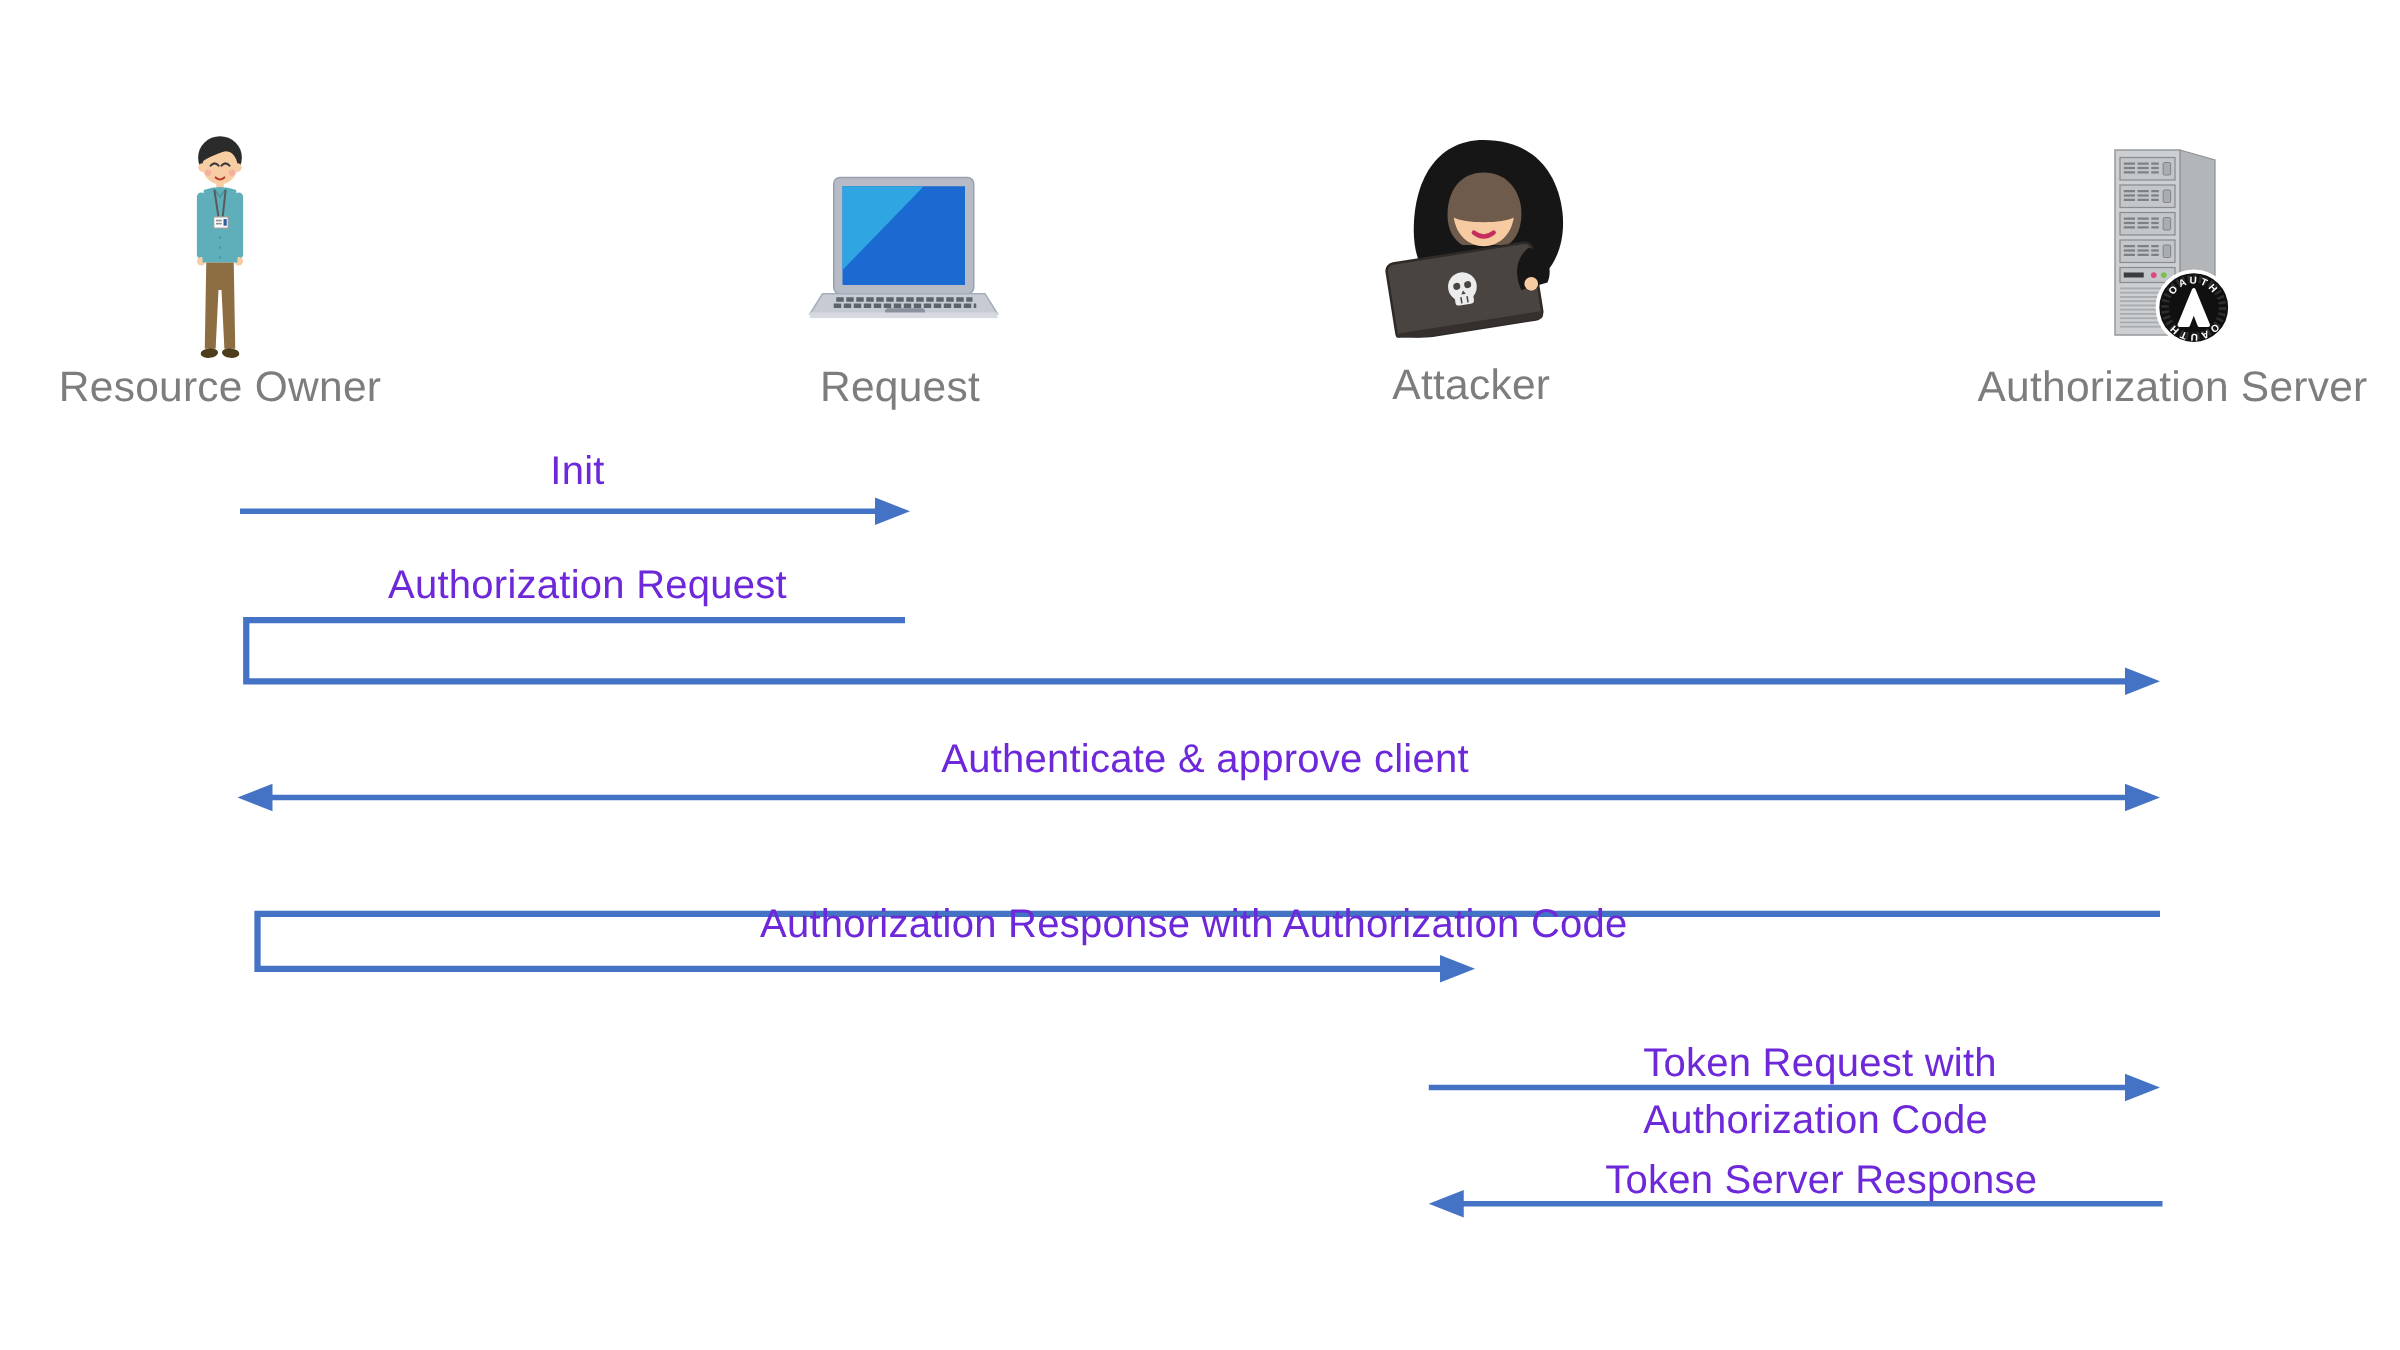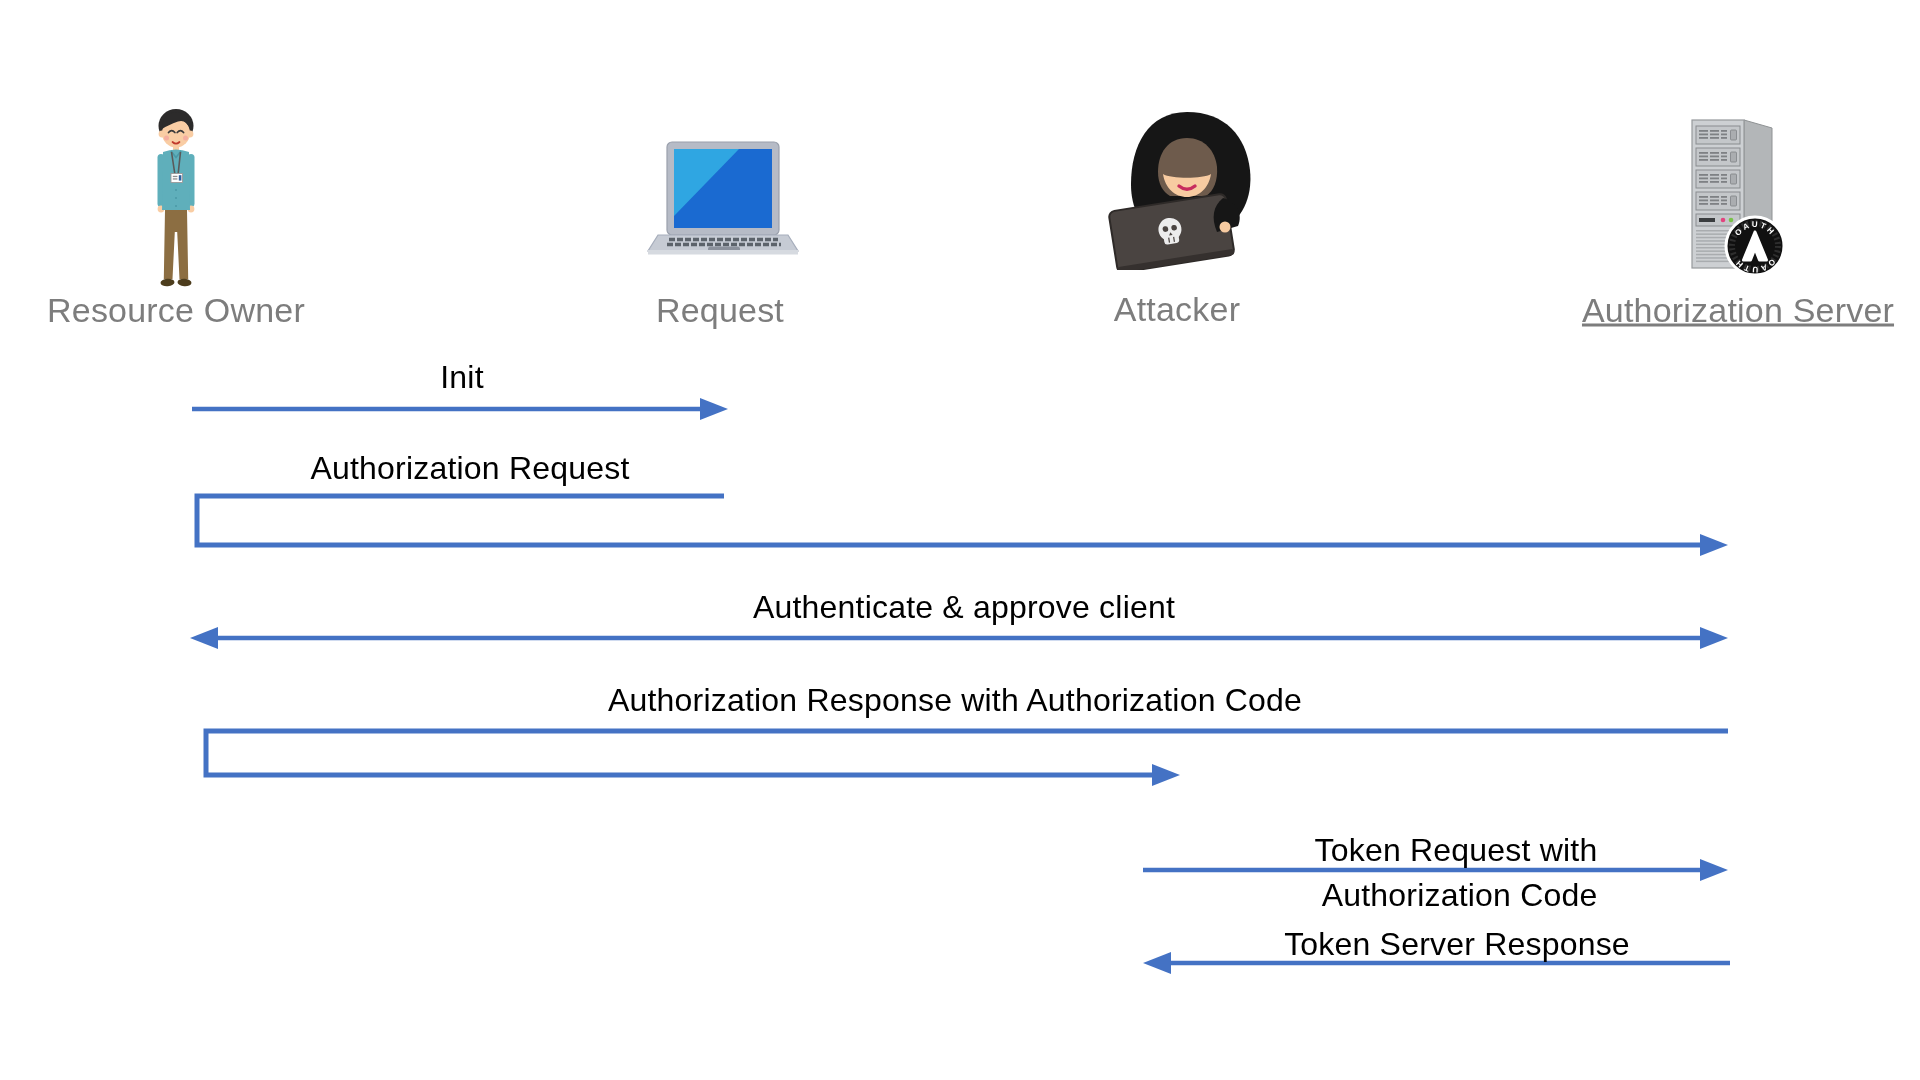--- a/index.html
+++ b/index.html
@@ -232,7 +232,7 @@
         <path d="M75,116 L63.5,144 L70.5,144 L75,132.5 L79.5,144 L86.5,144 Z" fill="#ffffff" stroke="#ffffff" stroke-width="3" stroke-linejoin="round"></path>
       </g>
     </svg>
-    <div class="actor-label" style="left:58px;top:194px;text-decoration:underline;">Authorization Server</div>
+    <div class="actor-label" style="left:58px;top:194px;">Authorization Server</div>
   </div>
 
   <div class="msg-label" style="left:462px;top:377px;">Init</div>

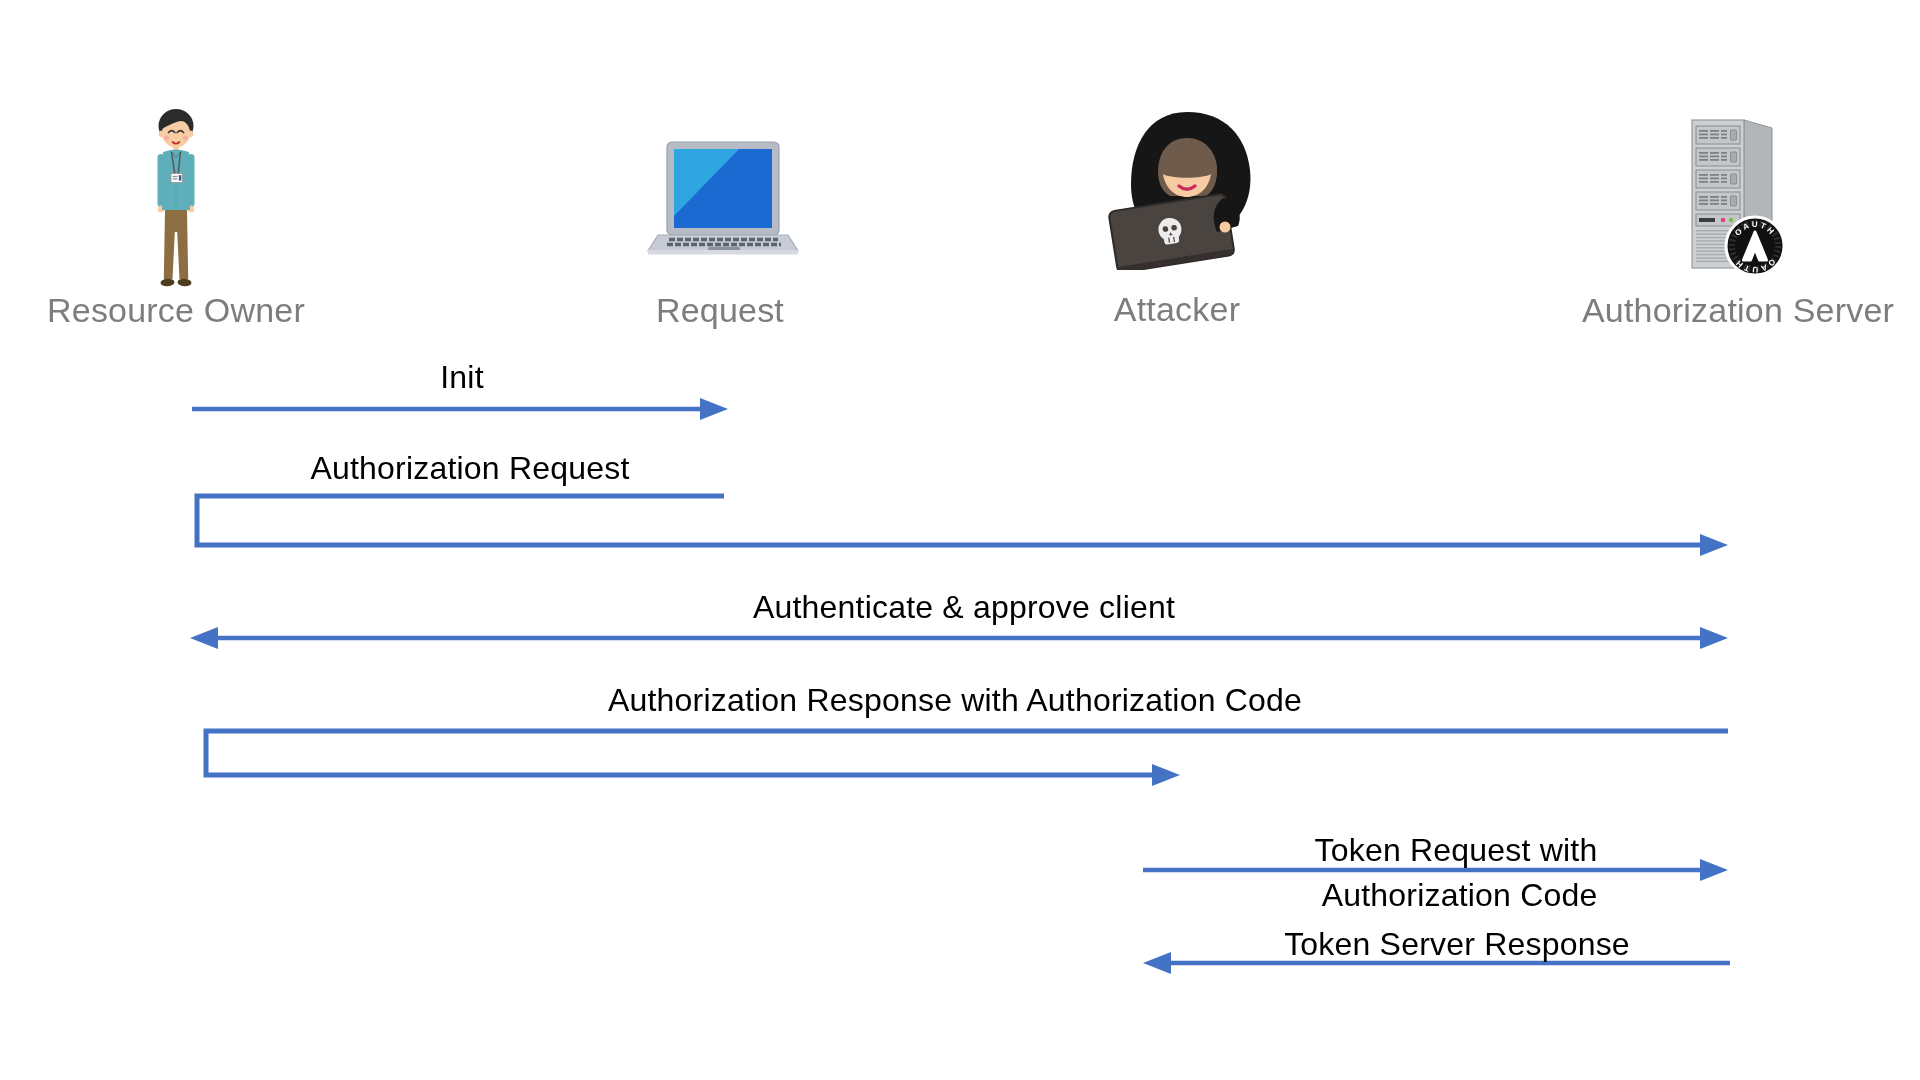--- a/index.html
+++ b/index.html
@@ -16,8 +16,8 @@
   }
   .msg-label{
     position:absolute;transform:translate(-50%,-50%);
-    color:#000000;font-size:32px;font-weight:500;white-space:nowrap;
-    text-align:right;letter-spacing:0.2px;
+    color:#6d28d9;font-size:32px;font-weight:500;white-space:nowrap;
+    text-align:left;letter-spacing:0.2px;
   }
   .msg-label.two-line{white-space:pre-line;line-height:45px;}
   svg{display:block;}

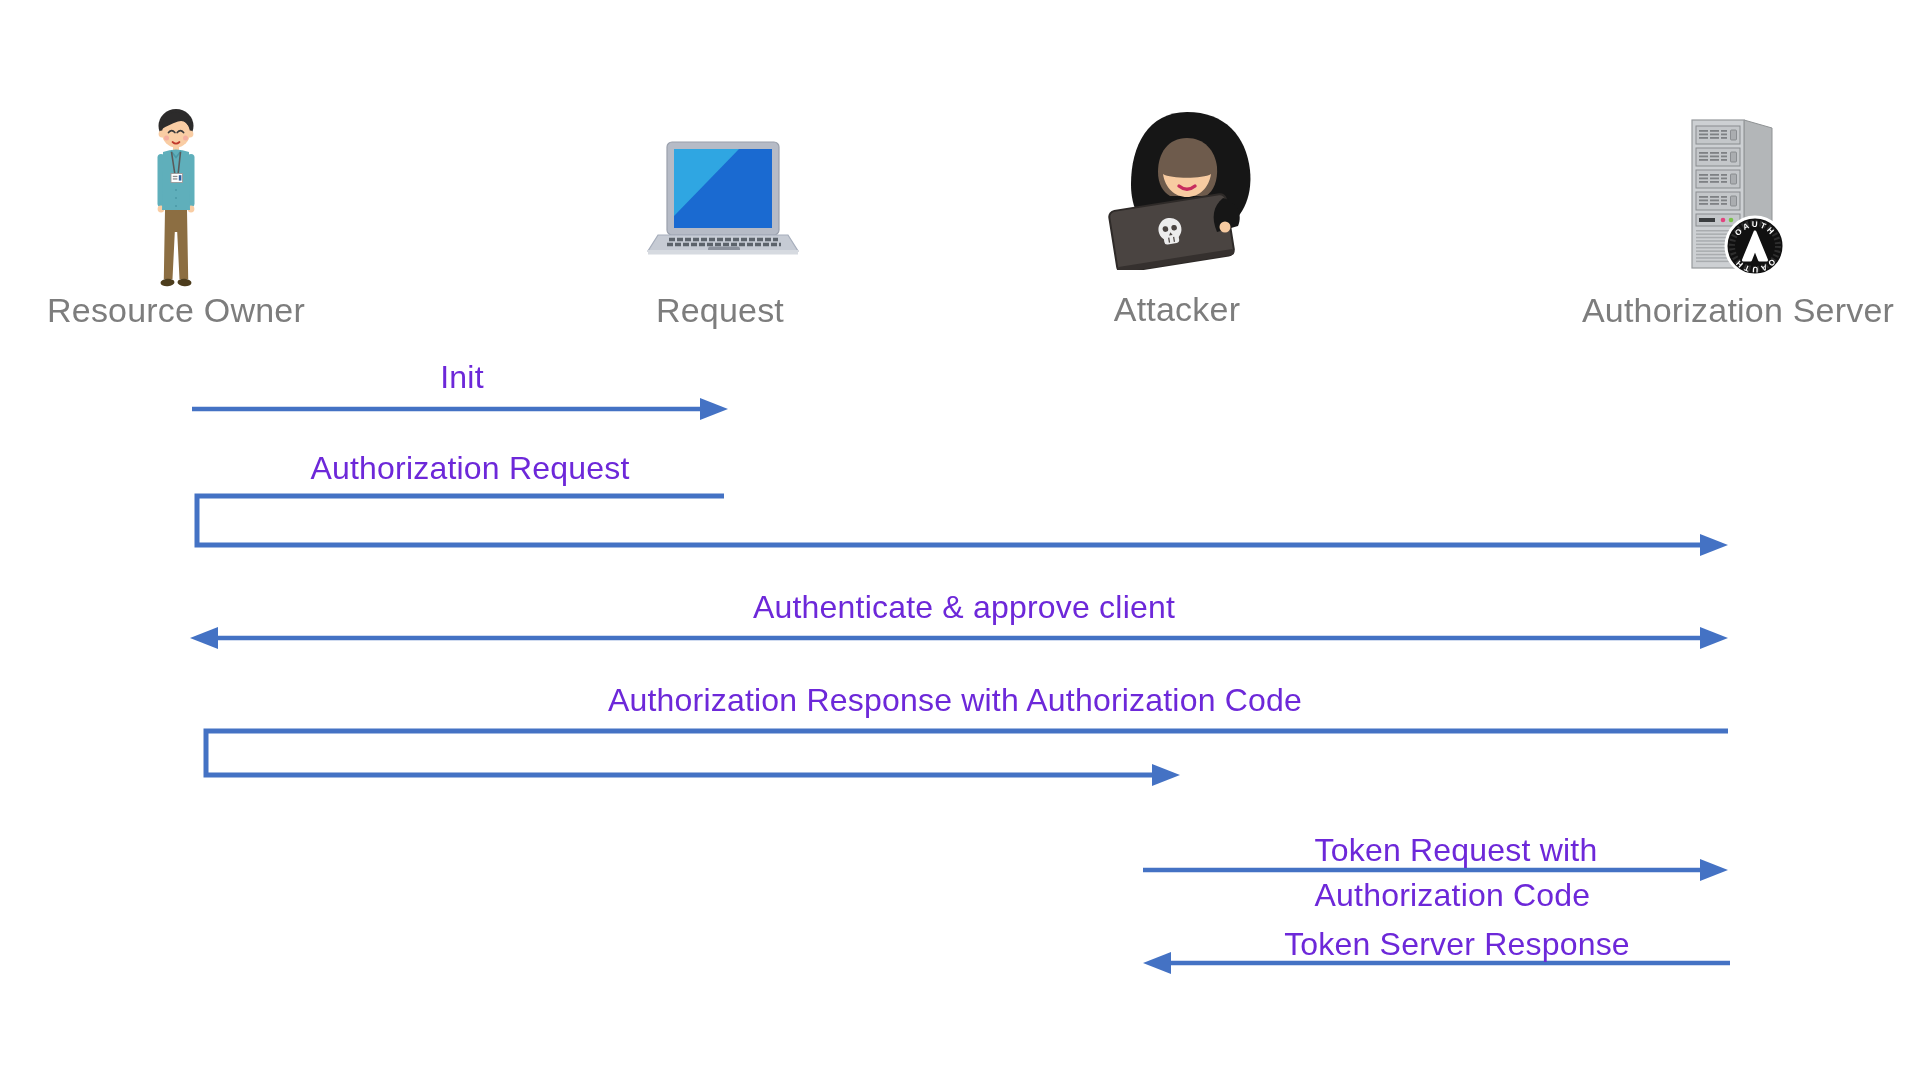--- a/index.html
+++ b/index.html
@@ -238,7 +238,7 @@
   <div class="msg-label" style="left:462px;top:377px;">Init</div>
   <div class="msg-label" style="left:470px;top:468px;">Authorization Request</div>
   <div class="msg-label" style="left:964px;top:607px;">Authenticate &amp; approve client</div>
-  <div class="msg-label" style="left:955px;top:700px;">Authorization Response with Authorization Code</div>
+  <div class="msg-label" style="left:955px;top:739px;">Authorization Response with Authorization Code</div>
   <div class="msg-label two-line" style="left:1456px;top:873px;">Token Request with
 Authorization Code</div>
   <div class="msg-label" style="left:1457px;top:944px;">Token Server Response</div>

